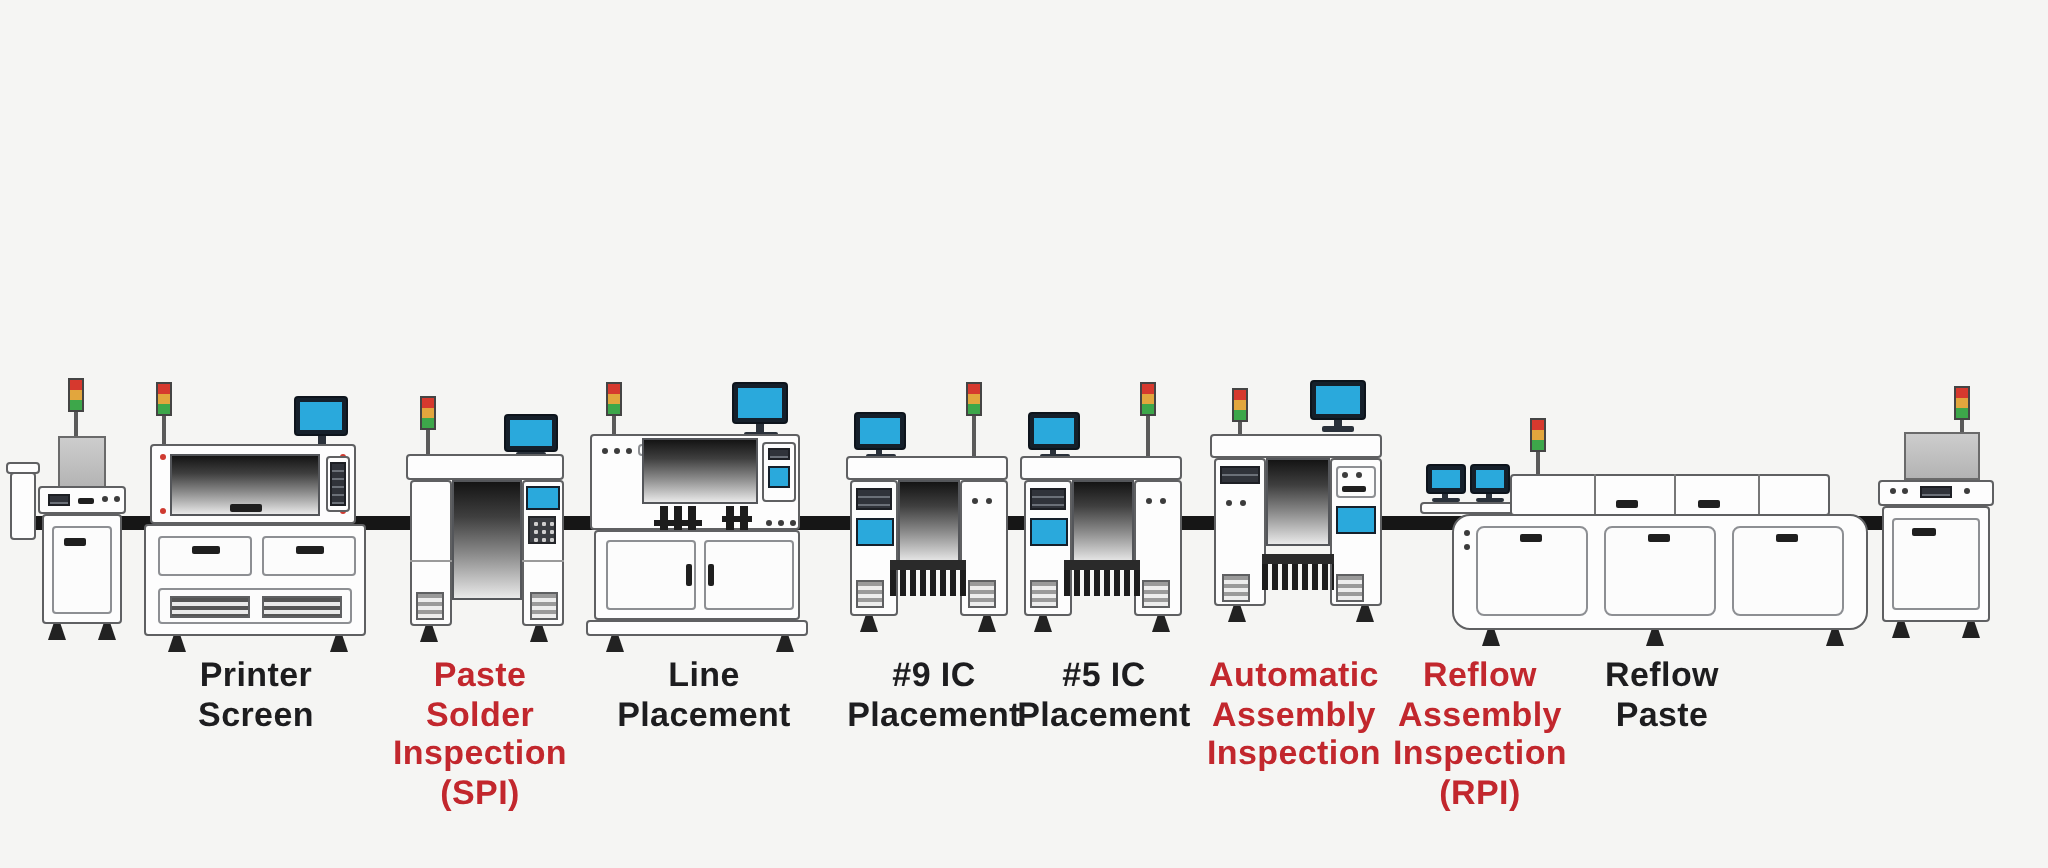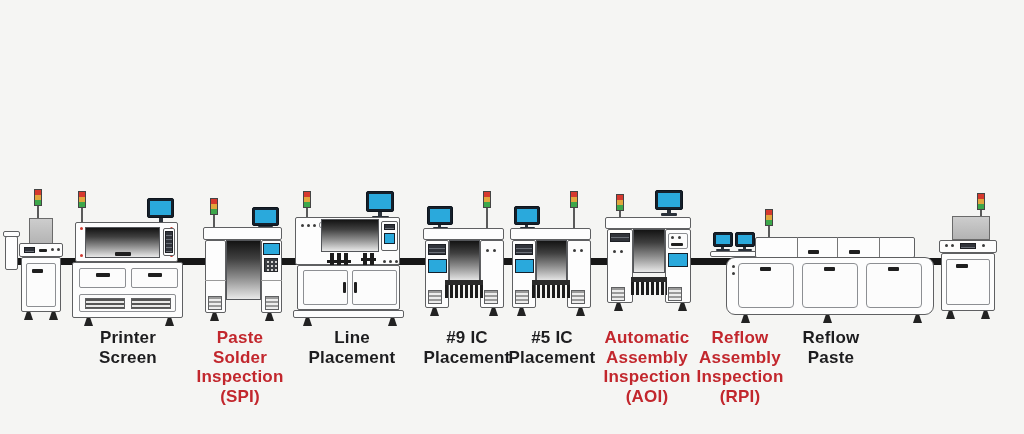--- a/index.html
+++ b/index.html
@@ -365,7 +365,6 @@
     <span>Automatic</span>
       <span>Assembly</span>
     <span>Inspection</span>
-      <span>(AOI)</span>
   </div>
   <div class="lbl red l7">
     <span>Reflow</span>

